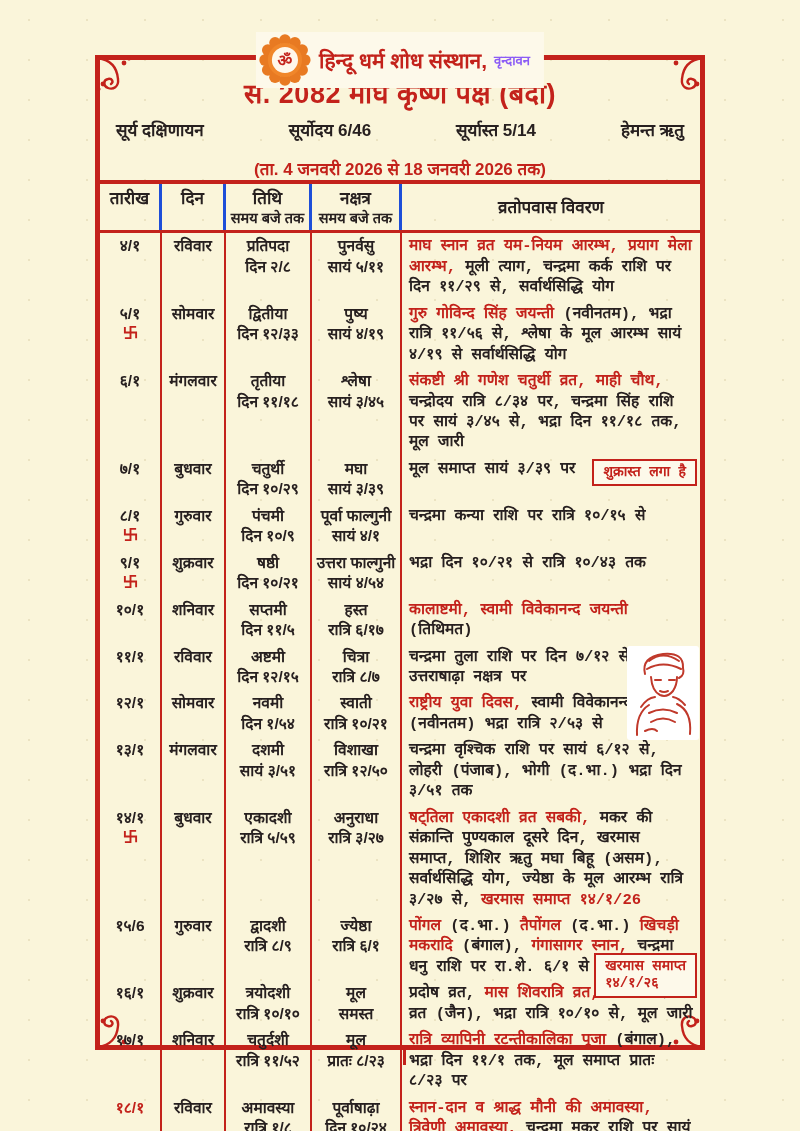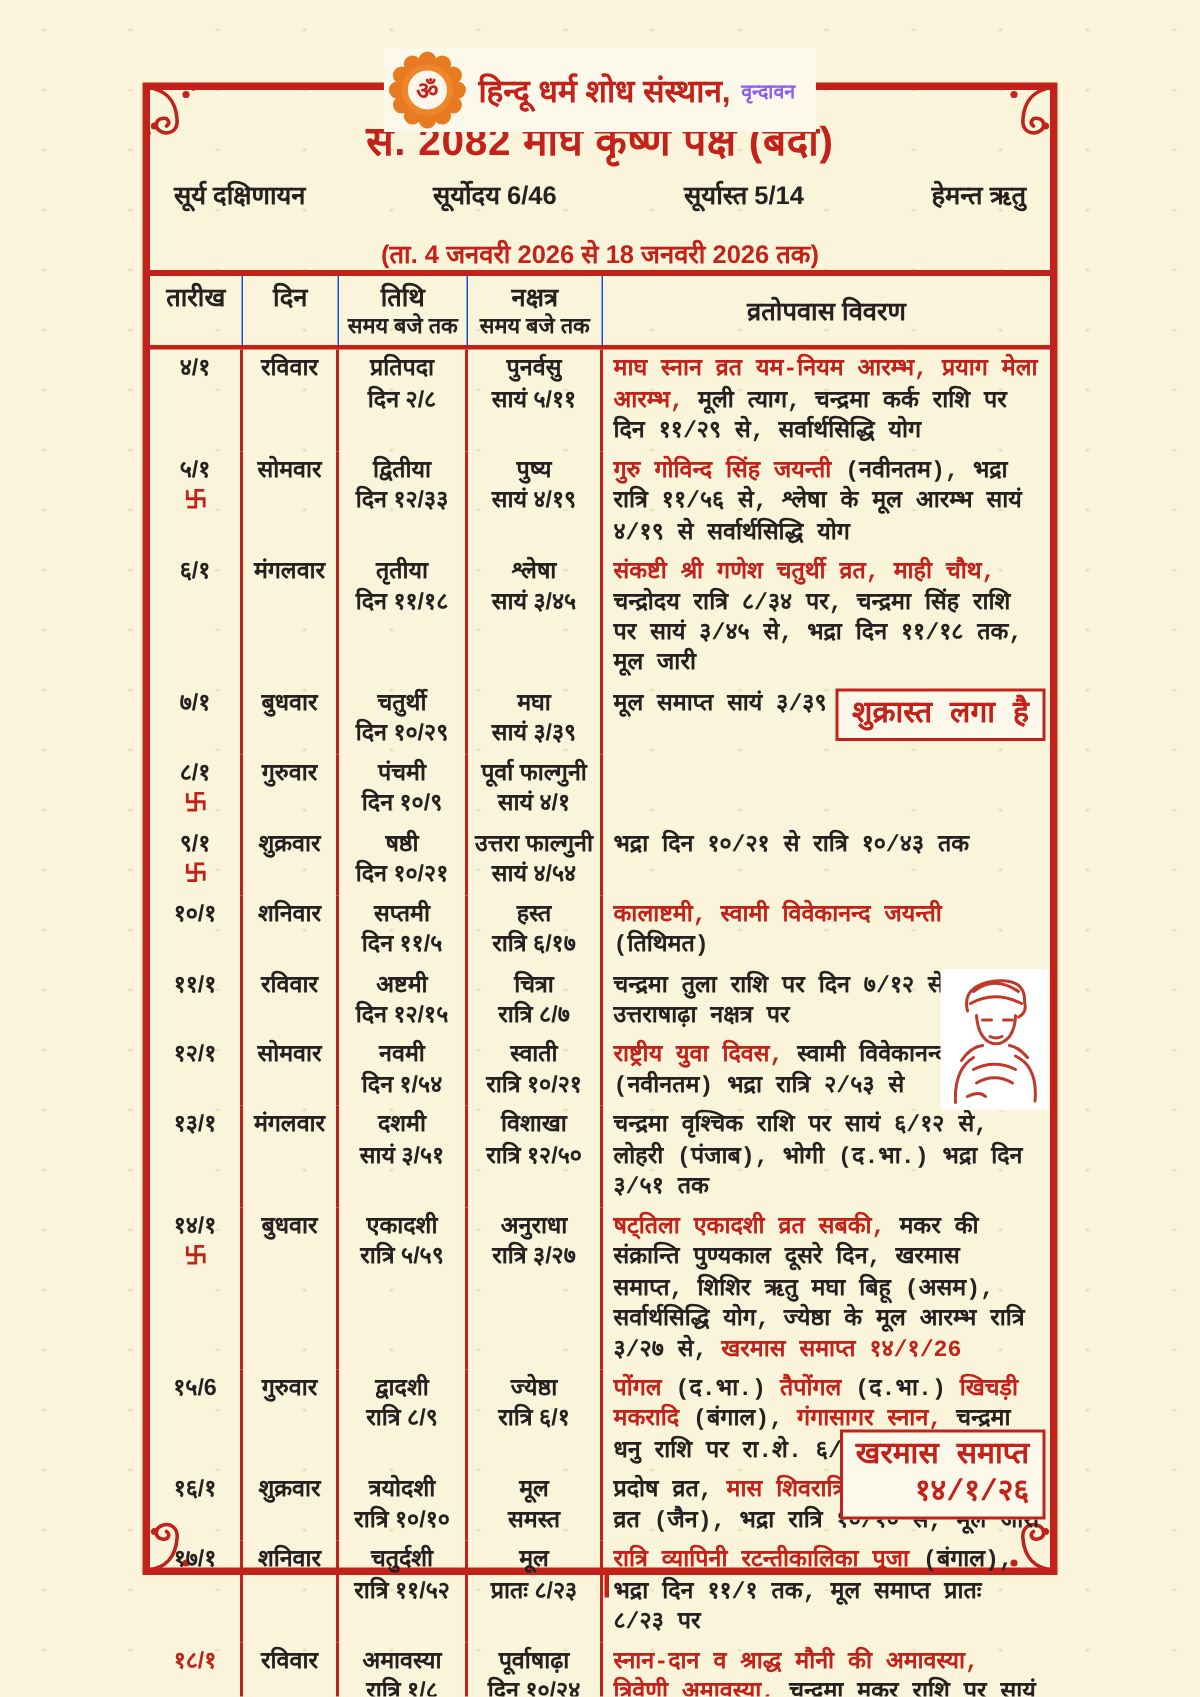--- a/index.html
+++ b/index.html
@@ -50,7 +50,7 @@
   }
   .th{
     text-align:center;font-weight:bold;font-size:17px;color:#272020;
-    padding:4px 2px 3px;border-right:1px solid #1d4ed8;line-height:1.25;
+    padding:4px 2px 3px;border-right:3px solid #1d4ed8;line-height:1.25;
   }
   .th:last-child{border-right:none;display:flex;align-items:center;justify-content:center;}
   .th .sub{font-size:14.5px;}

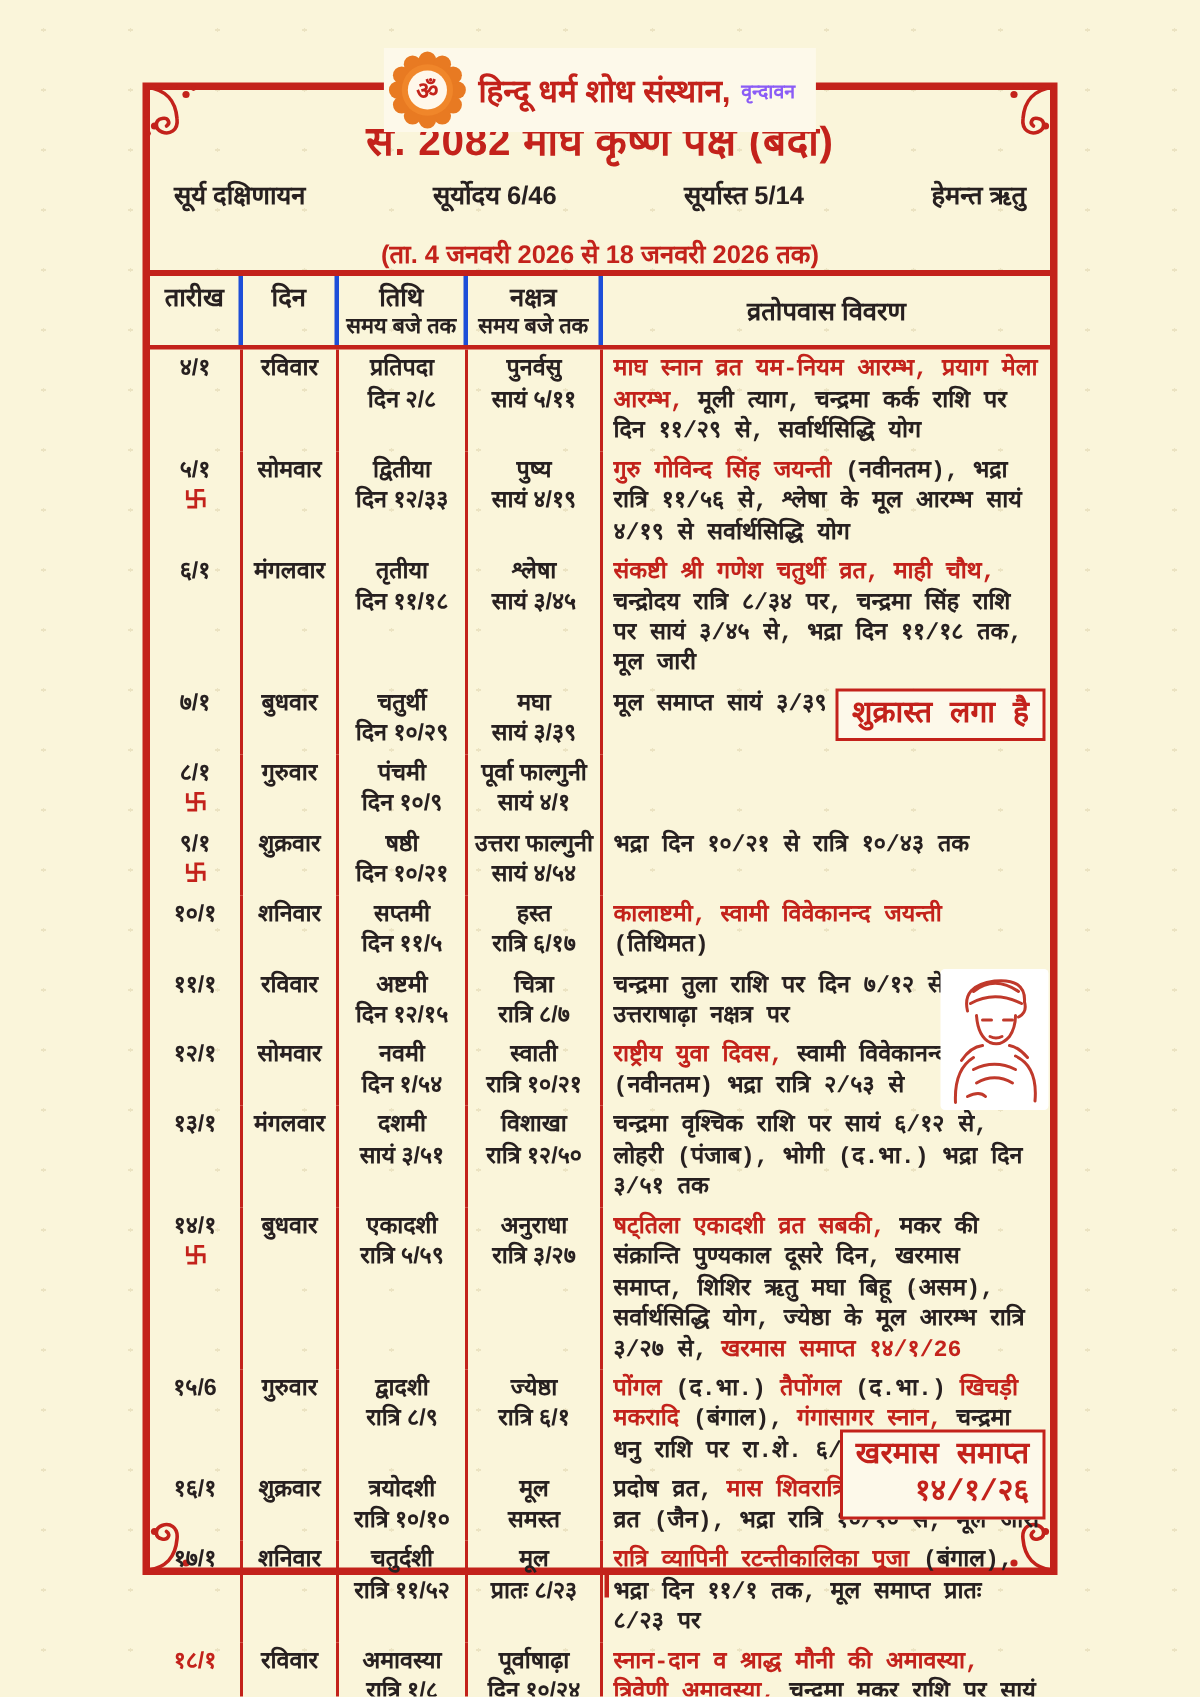--- a/index.html
+++ b/index.html
@@ -67,7 +67,7 @@
   .swastika{display:block;margin:1px auto 0;}
   .event-box{
     position:absolute;right:3px;border:2px solid #c3221b;background:#fdf9ea;
-    color:#c3221b;font-weight:bold;font-size:20px;text-align:right;
+    color:#c3221b;font-weight:bold;font-size:14px;text-align:left;
     padding:3px 9px;line-height:1.25;z-index:2;white-space:nowrap;
   }
   .pos-top{top:3px;}

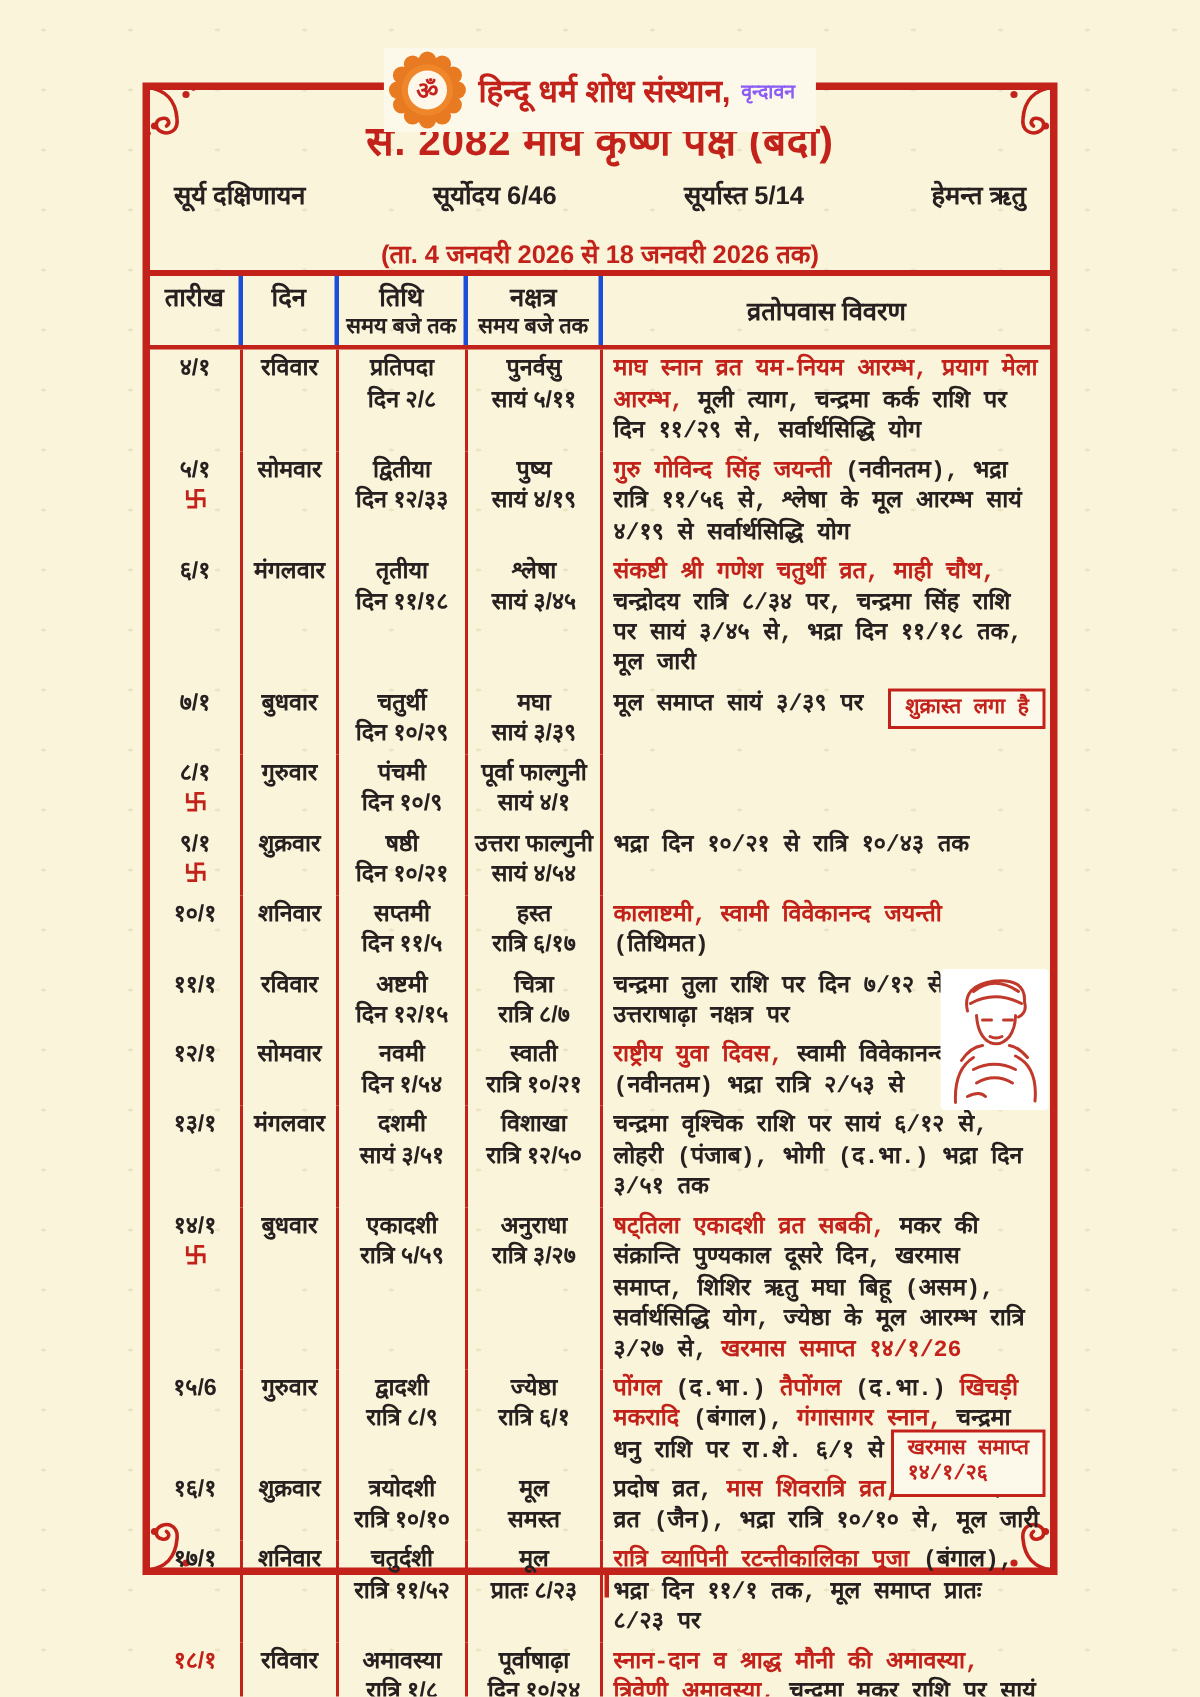--- a/index.html
+++ b/index.html
@@ -268,6 +268,7 @@
             <div>पूर्वा फाल्गुनी</div>
             <div>सायं ४/१</div>
           </div>
+    <div class="c c-desc"><span class="blk">चन्द्रमा कन्या राशि पर रात्रि १०/१५ से</span></div>
   </div>
 
   <div class="trow">

